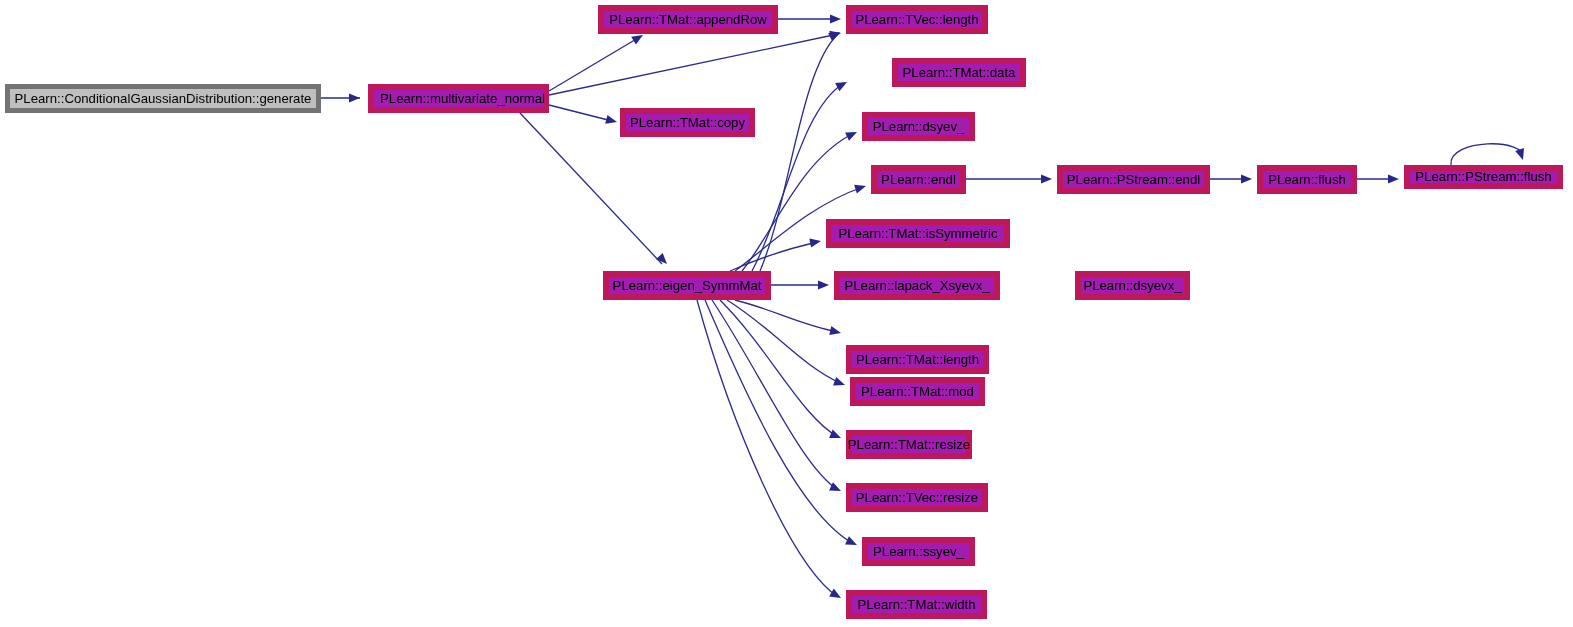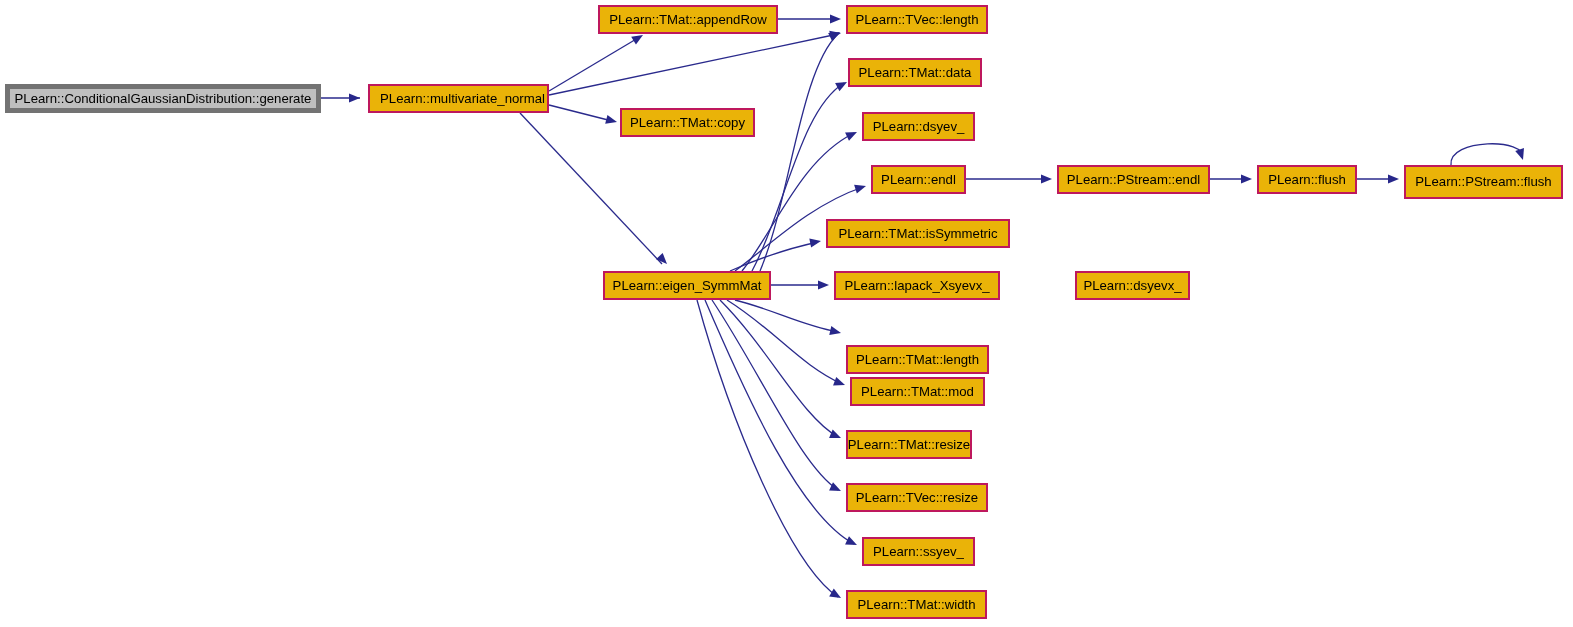--- a/index.html
+++ b/index.html
@@ -27,8 +27,8 @@
   .gnode {
     position: absolute;
     box-sizing: border-box;
-    border: 2px solid #be185d;
-    background: #eab308;
+    border: 6px solid #be185d;
+    background: #a21caf;
     color: #000000;
     font-size: 13.2px;
     line-height: 1;

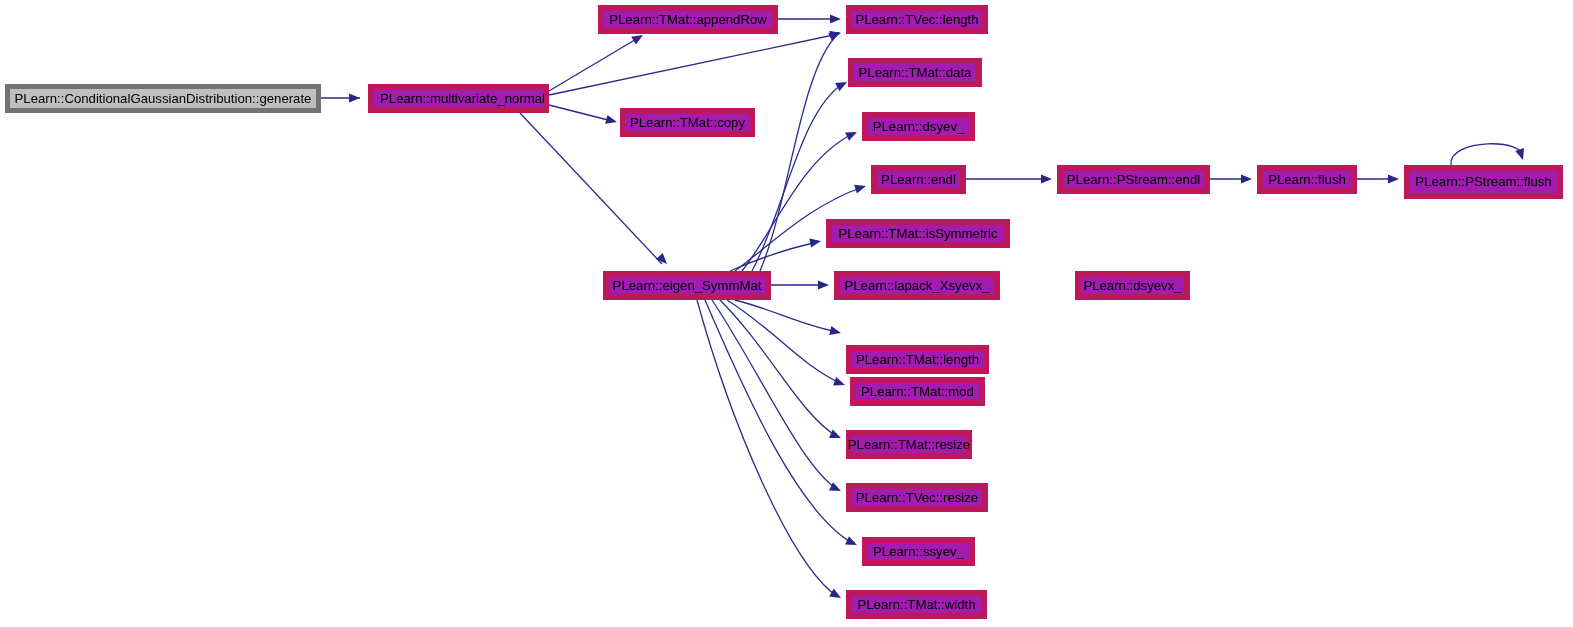--- a/index.html
+++ b/index.html
@@ -118,7 +118,7 @@
     <div class="gnode" style="left: 620px; top: 108px; width: 135px; height: 29px;">
       <span>PLearn::TMat::copy</span>
     </div>
-    <div class="gnode" style="left: 848px; top: 58px; width: 134px; height: 29px;">
+    <div class="gnode" style="left: 892px; top: 58px; width: 134px; height: 29px;">
       <span>PLearn::TMat::data</span>
     </div>
     <div class="gnode" style="left: 862px; top: 112px; width: 113px; height: 29px;">

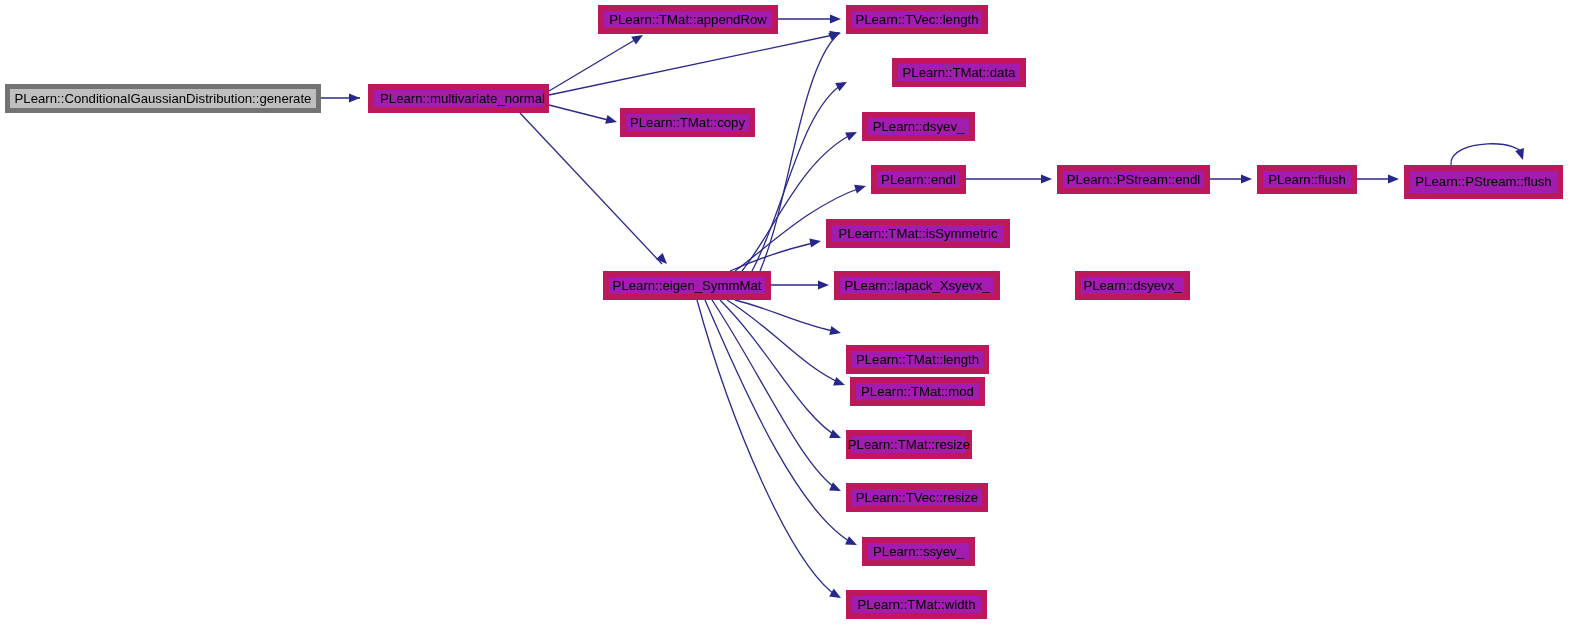--- a/index.html
+++ b/index.html
@@ -133,7 +133,7 @@
     <div class="gnode" style="left: 1257px; top: 165px; width: 100px; height: 29px;">
       <span>PLearn::flush</span>
     </div>
-    <div class="gnode" style="left: 1404px; top: 165px; width: 159px; height: 34px;">
+    <div class="gnode" style="left: 1404px; top: 165px; width: 159px; height: 24px;">
       <span>PLearn::PStream::flush</span>
     </div>
     <div class="gnode" style="left: 826px; top: 219px; width: 184px; height: 29px;">

